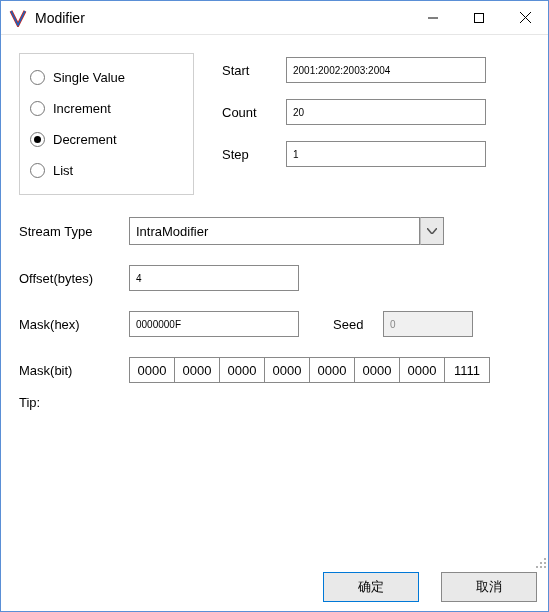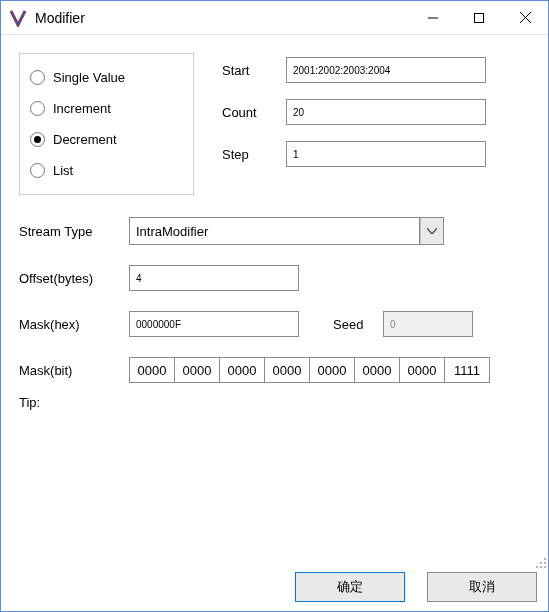--- a/index.html
+++ b/index.html
@@ -155,7 +155,7 @@
   gap: 22px;
 }
 .btn {
-  width: 110px;
+  width: 96px;
   height: 30px;
   border: 1px solid #898989;
   background: #e9e9e9;

